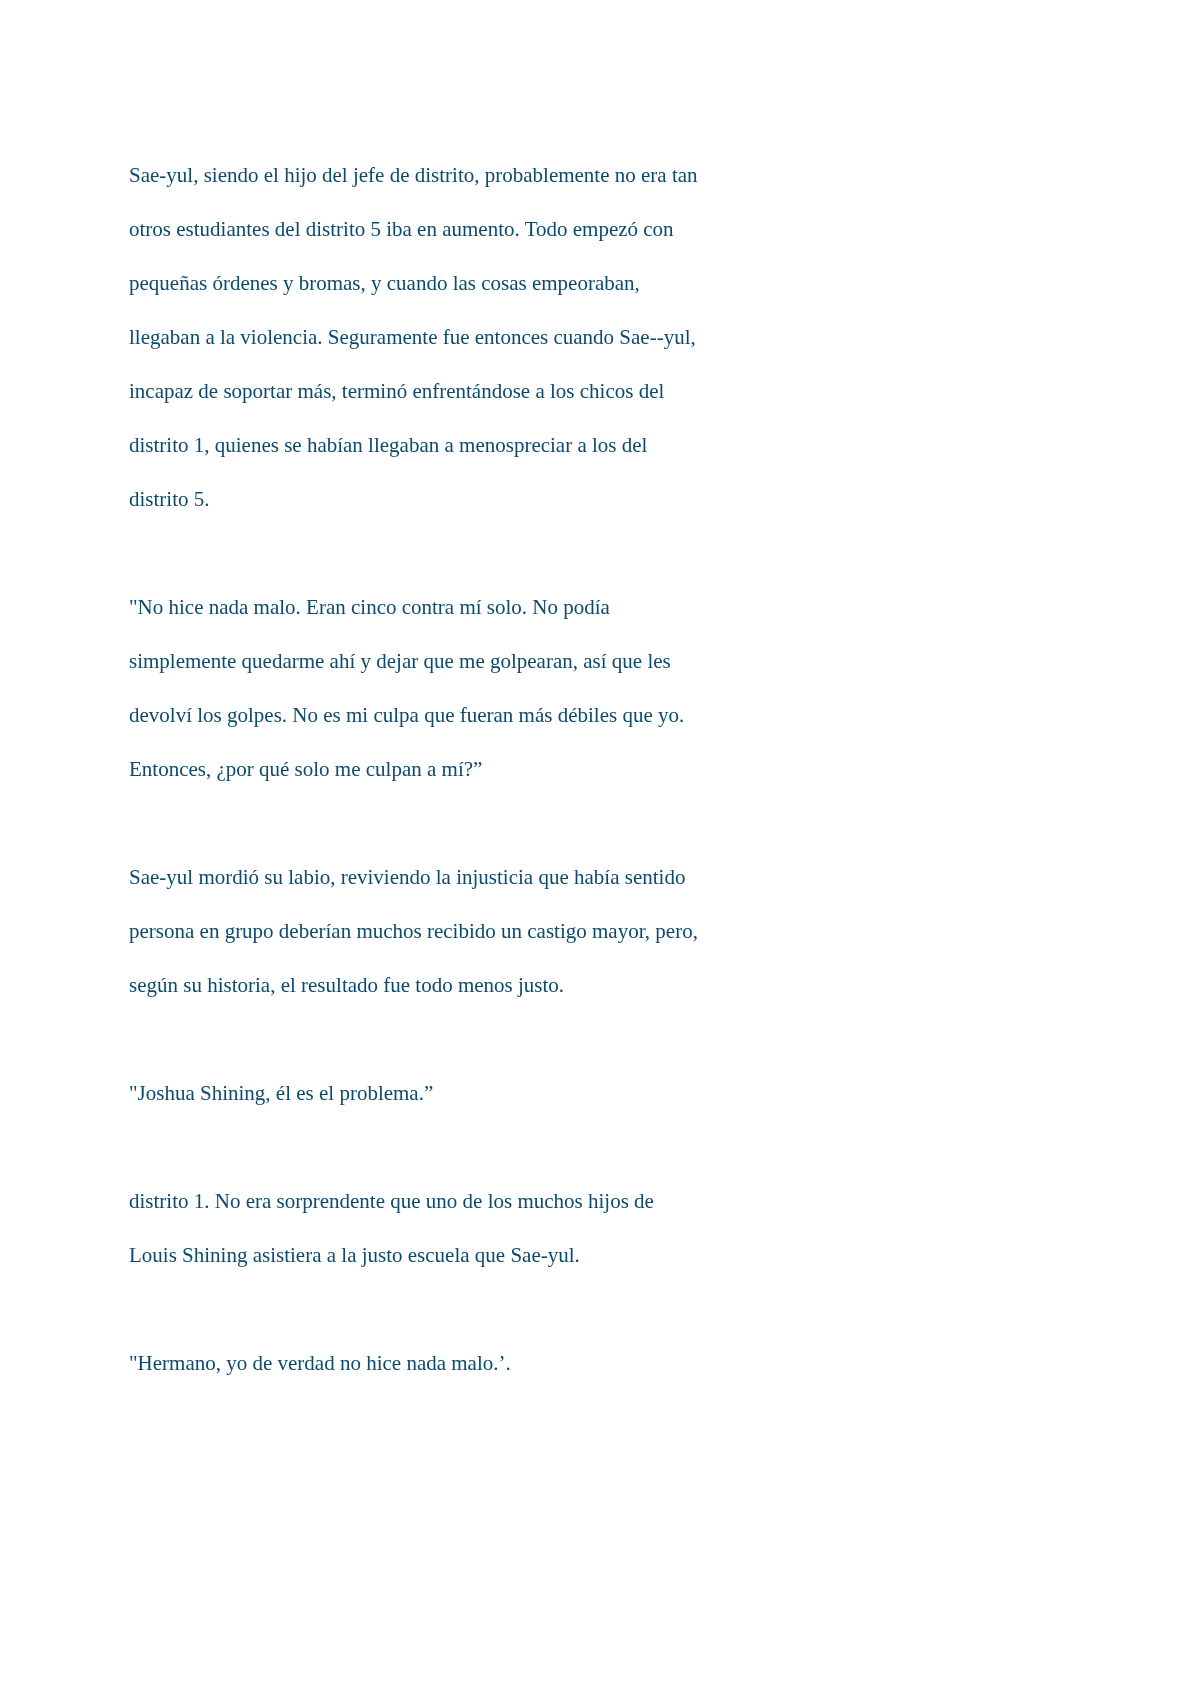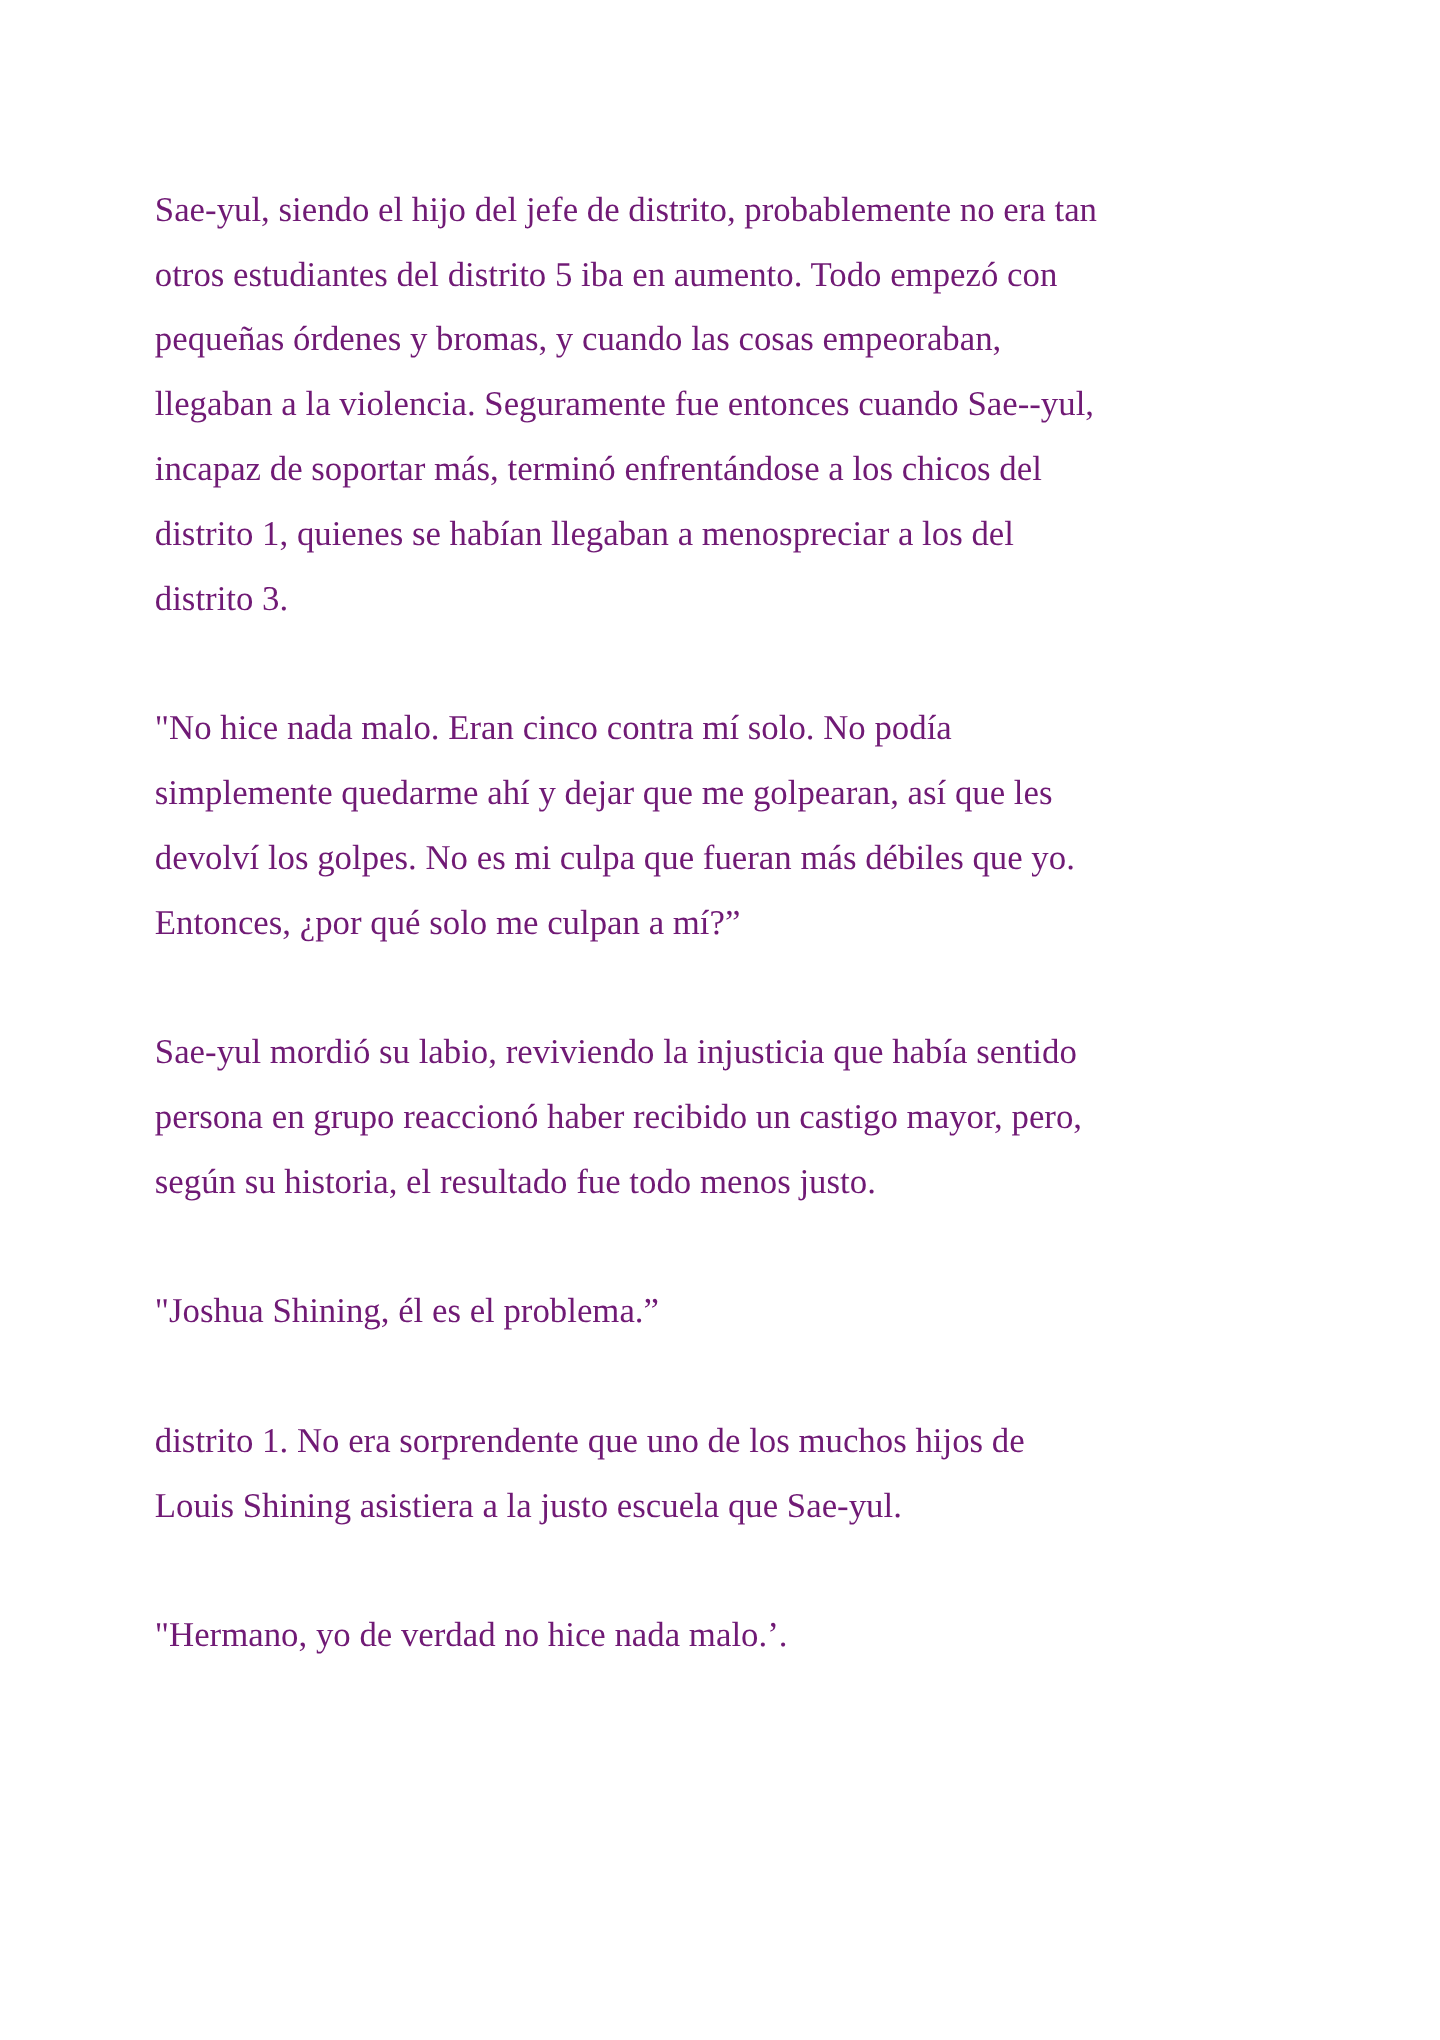--- a/index.html
+++ b/index.html
@@ -10,9 +10,9 @@
     top: 148px;
     width: 960px;
     font-family: "Liberation Serif", "DejaVu Serif", serif;
-    font-size: 29px;
+    font-size: 21px;
     line-height: 54px;
-    color: #701a75;
+    color: #0c4a6e;
   }
   .para { margin: 0 0 54px 0; white-space: nowrap; }
   .line { display: block; }

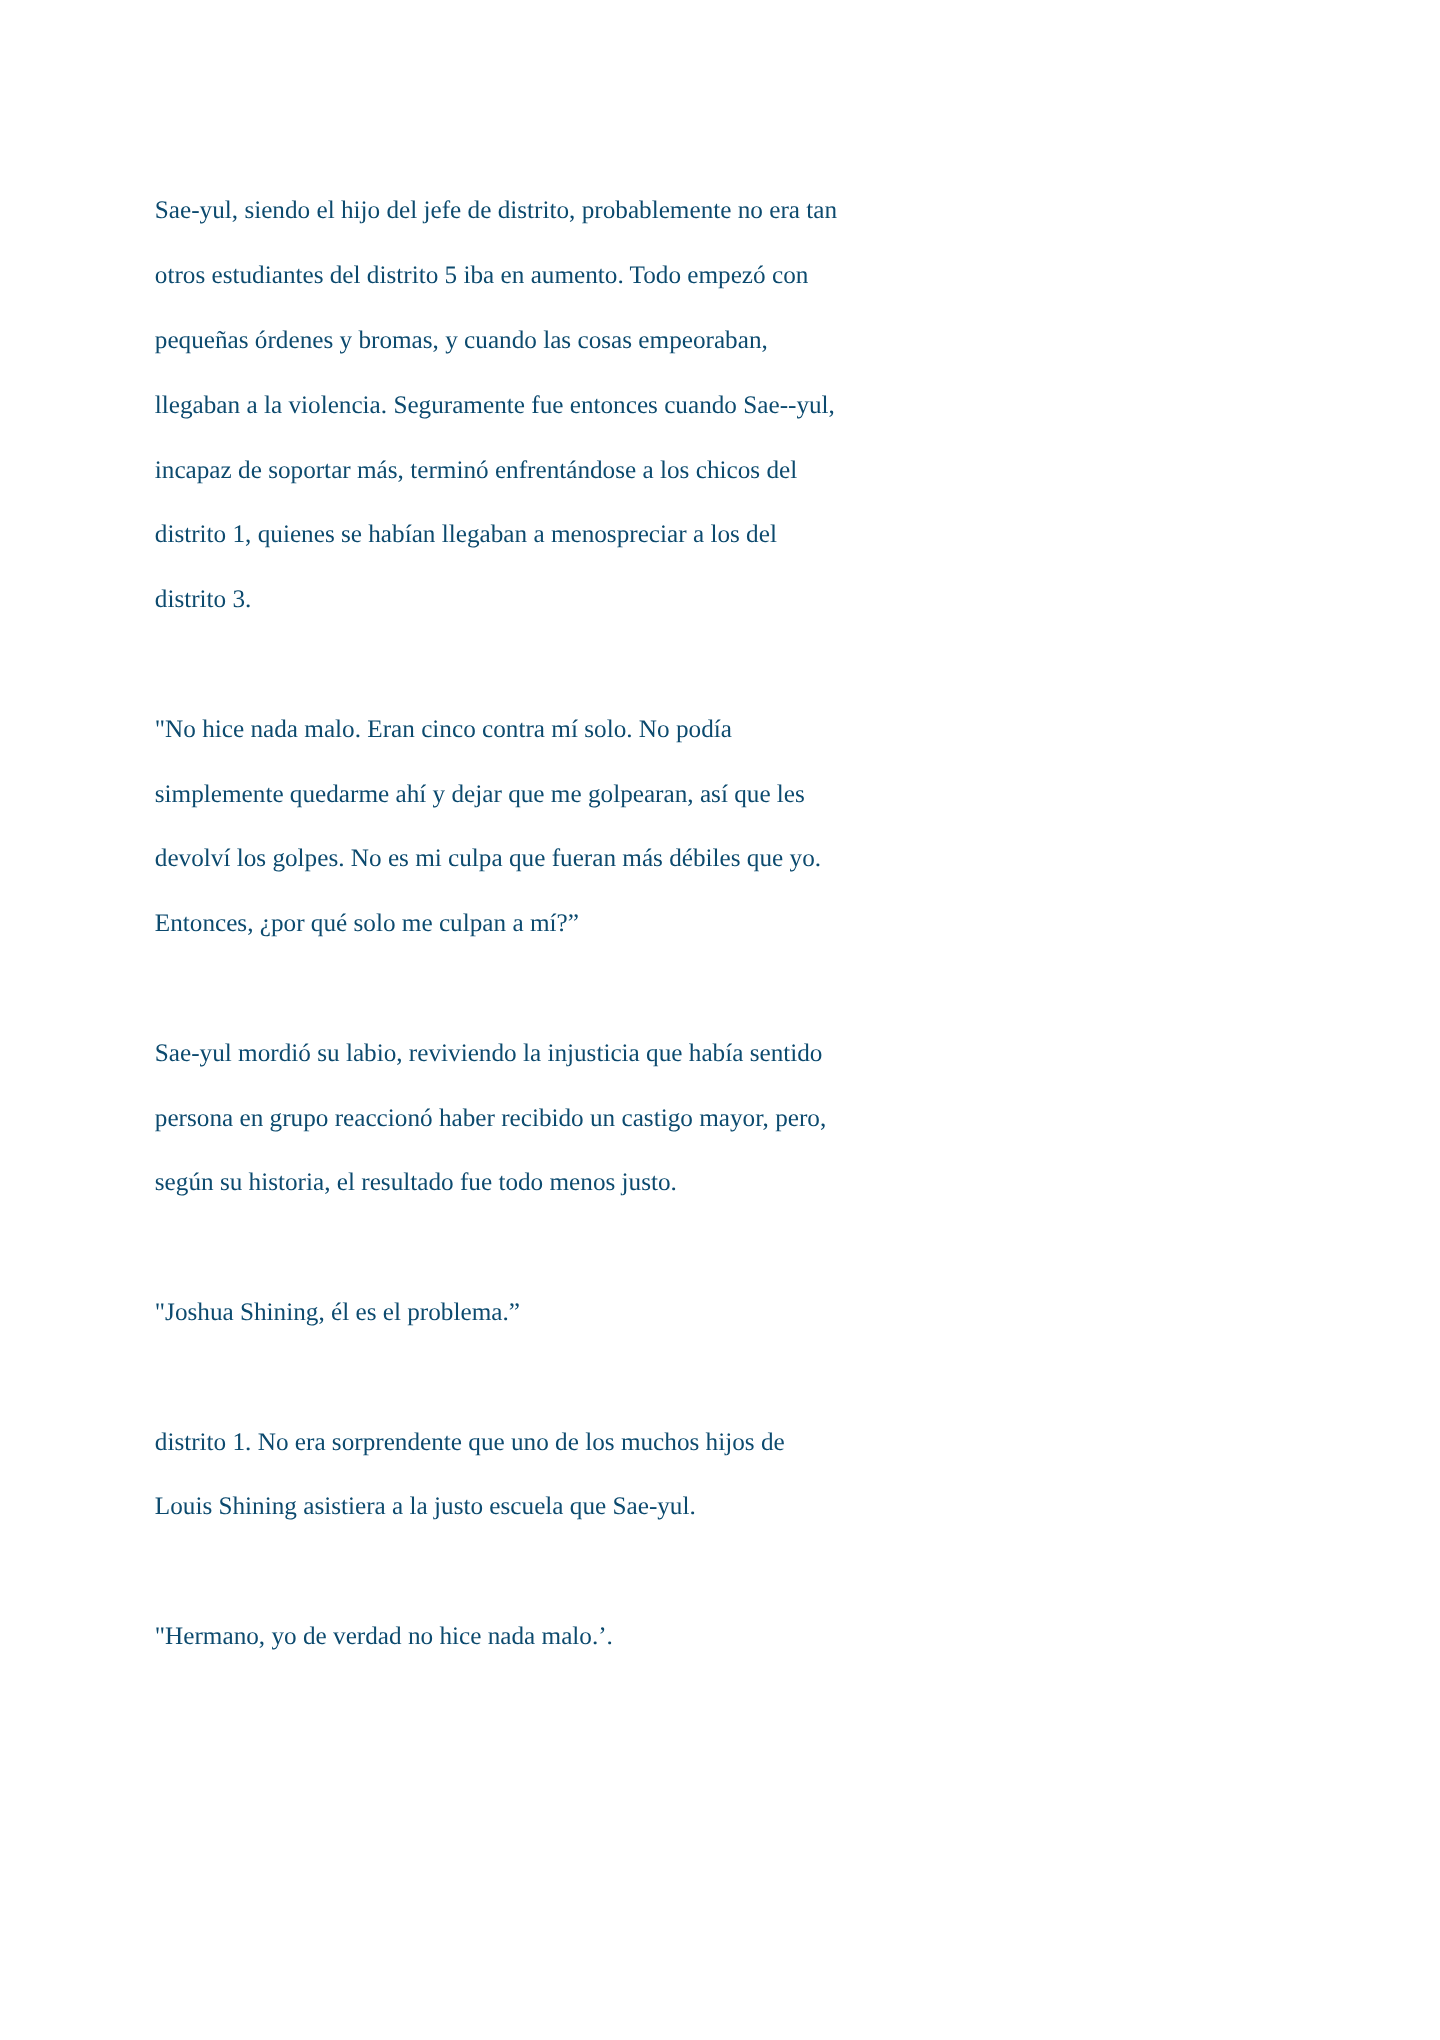--- a/index.html
+++ b/index.html
@@ -28,7 +28,7 @@
     <span class="line">llegaban a la violencia. Seguramente fue entonces cuando Sae--yul,</span>
     <span class="line">incapaz de soportar más, terminó enfrentándose a los chicos del</span>
     <span class="line">distrito 1, quienes se habían llegaban a menospreciar a los del</span>
-    <span class="line">distrito 3.</span>
+    <span class="line">distrito 5.</span>
   </p>
   <p class="para">
     <span class="line">"No hice nada malo. Eran cinco contra mí solo. No podía</span>

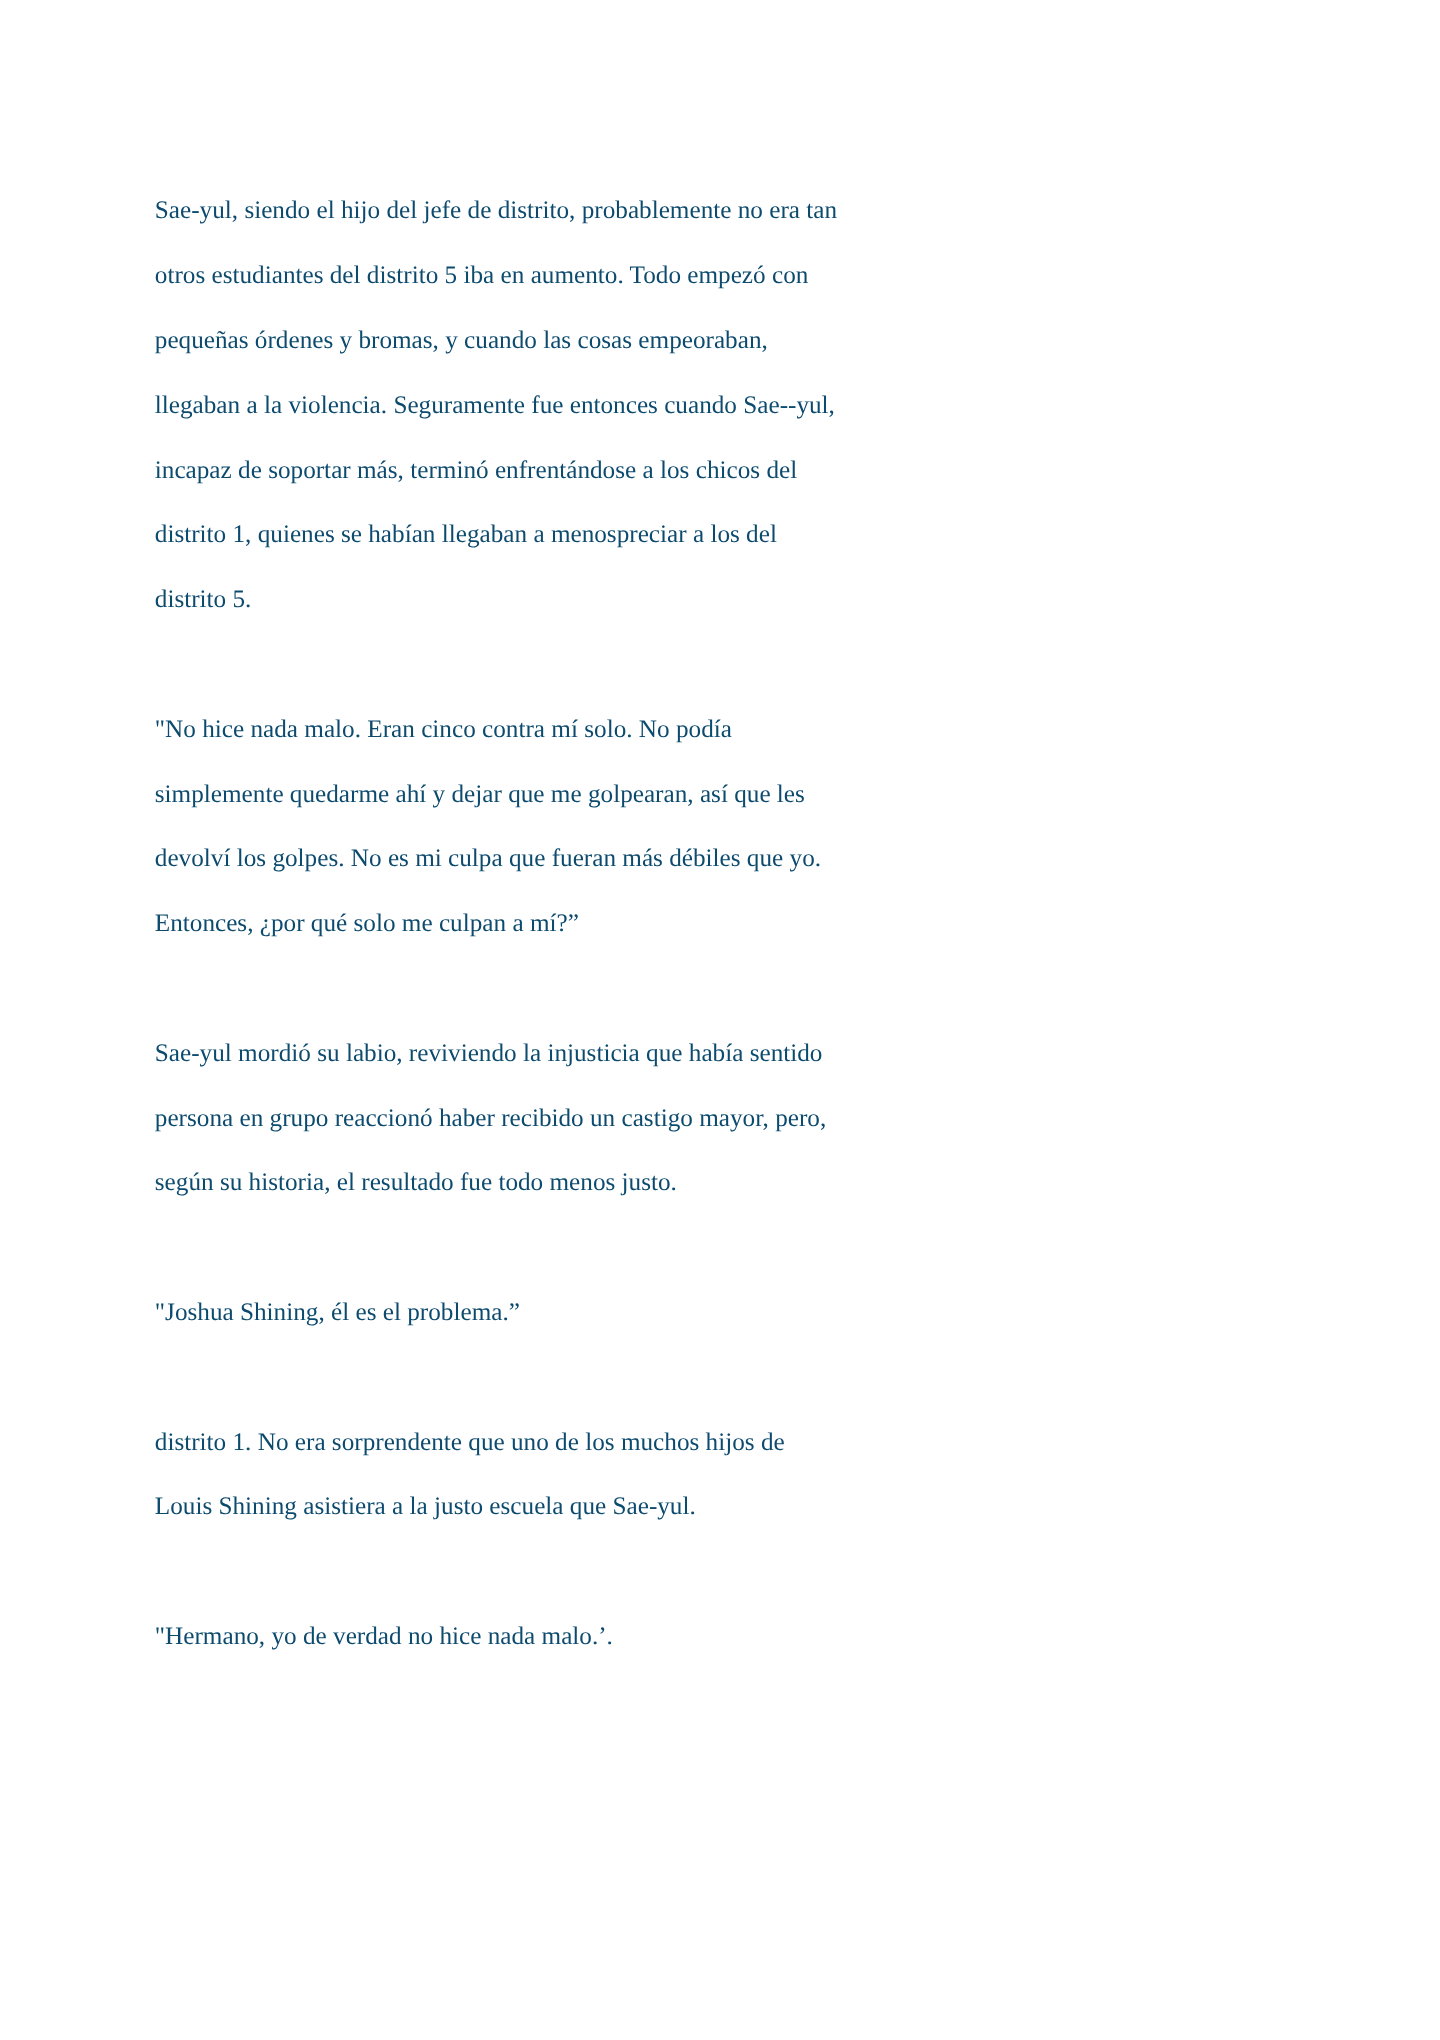--- a/index.html
+++ b/index.html
@@ -38,7 +38,7 @@
   </p>
   <p class="para">
     <span class="line">Sae-yul mordió su labio, reviviendo la injusticia que había sentido</span>
-    <span class="line">persona en grupo reaccionó haber recibido un castigo mayor, pero,</span>
+    <span class="line">persona en grupo deberían muchos recibido un castigo mayor, pero,</span>
     <span class="line">según su historia, el resultado fue todo menos justo.</span>
   </p>
   <p class="para">

